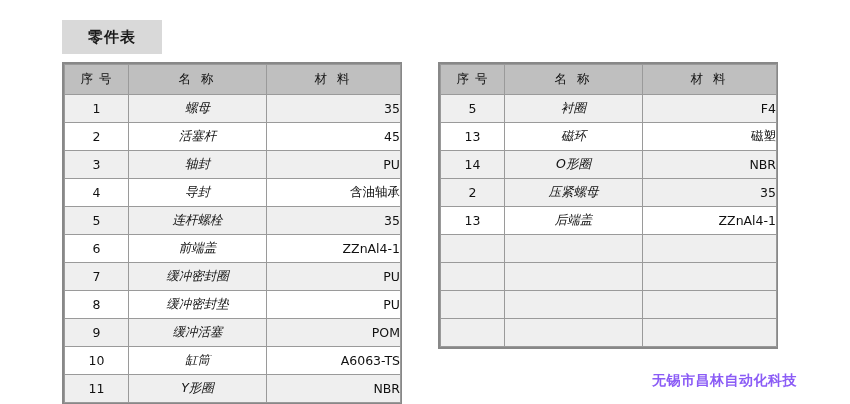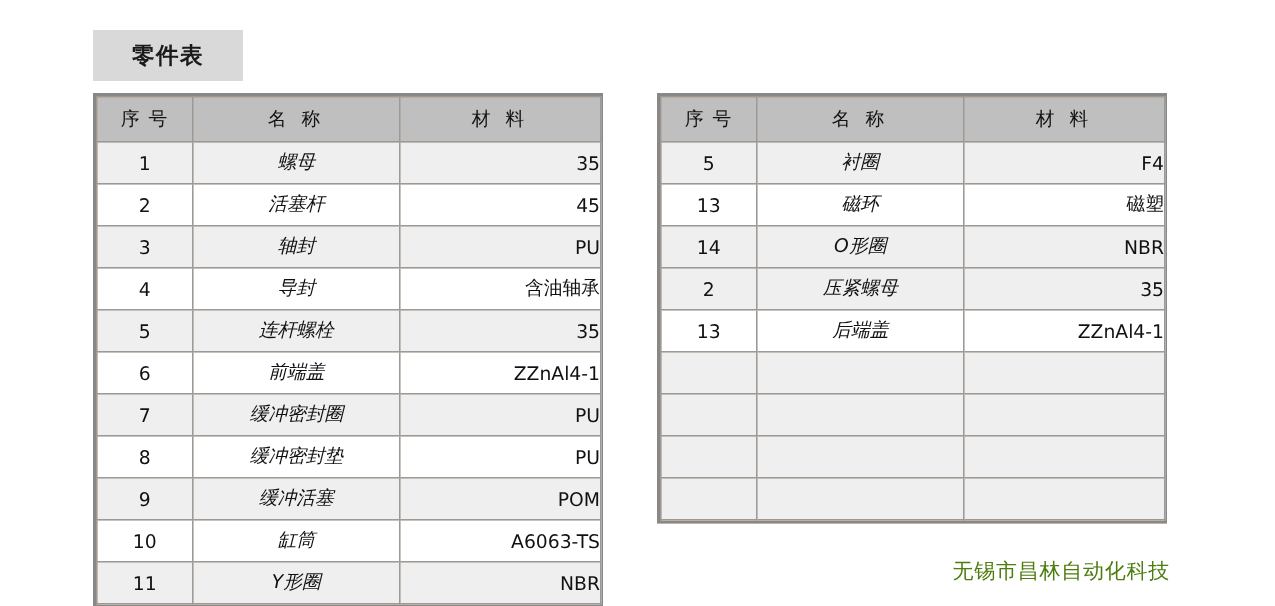--- a/index.html
+++ b/index.html
@@ -84,11 +84,11 @@
   
   .footer {
     position: absolute;
-    right: 70px;
+    right: 53px;
     bottom: 14px;
     font-size: 14px;
-    font-weight: normal;
-    color: #4d7c0f;
+    font-weight: bold;
+    color: #8b5cf6;
     letter-spacing: 0.5px;
   }
 </style>

